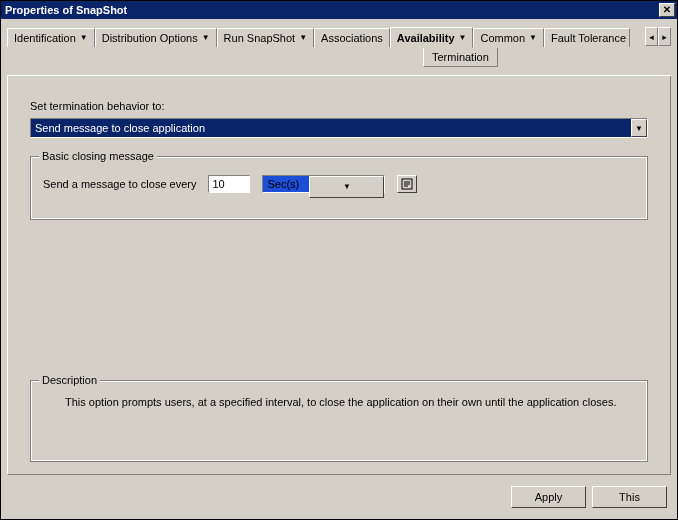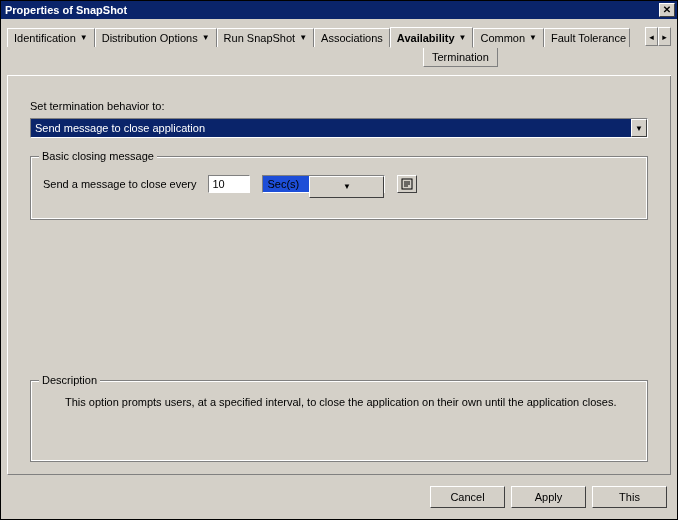--- a/index.html
+++ b/index.html
@@ -399,7 +399,6 @@
   </div>
 
   <div class="button-bar">
-    <div class="btn">Cancel</div>
     <div class="btn">Apply</div>
     <div class="btn">This</div>
   </div>

